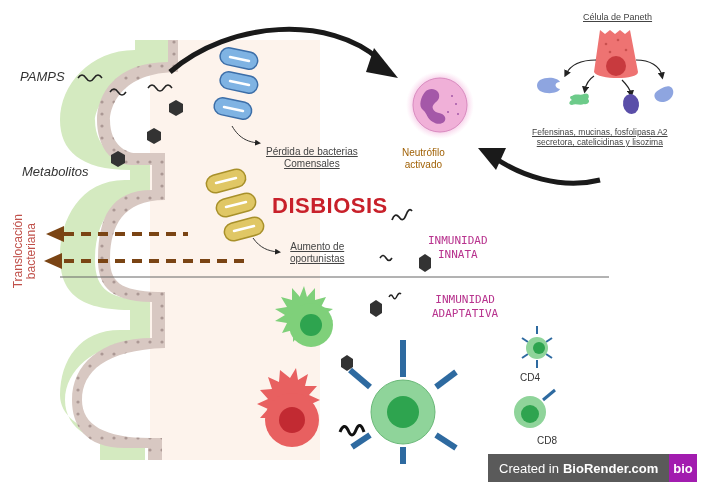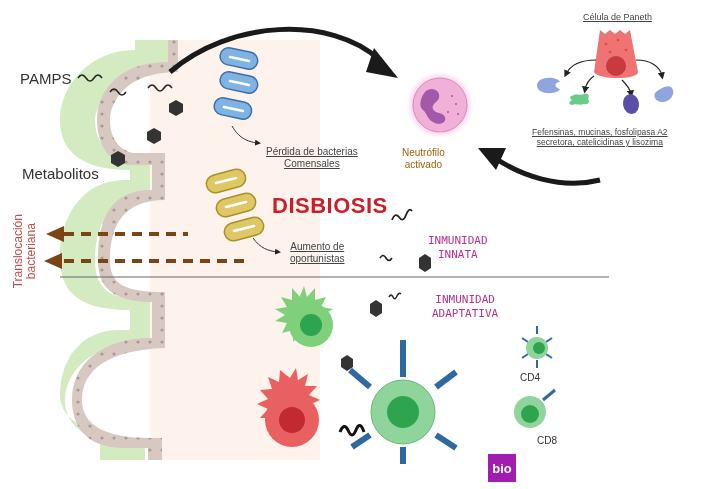--- a/index.html
+++ b/index.html
@@ -7,7 +7,7 @@
   svg.scene { position: absolute; left: 0; top: 0; }
   .lbl { position: absolute; color: #333333; font-family: "Liberation Sans", sans-serif; line-height: 1.15; white-space: nowrap; }
   .small { font-size: 9px; color: #444444; text-align: center; text-decoration: underline; }
-  .mid { font-size: 15px; color: #333333; }
+  .mid { font-size: 13px; color: #333333; font-style: italic; }
   .big { font-size: 10px; color: #a16207; text-align: center; }
   .disb { font-size: 22px; font-weight: bold; color: #c8202a; letter-spacing: 0.5px; }
   .imm { font-family: "DejaVu Sans Mono", monospace; font-size: 11px; color: #b8338e; text-align: center; line-height: 1.25; }

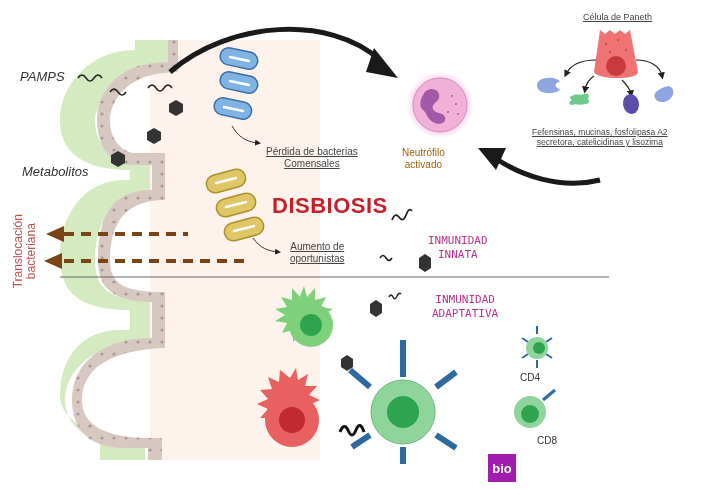--- a/index.html
+++ b/index.html
@@ -223,6 +223,10 @@
 <div class="lbl" style="left:537px; top:435px; font-size:10px; color:#333;">CD8</div>
 
 <div class="badge">
+  <div class="badge-text">
+    <span>Created in</span>
+    <b>BioRender.com</b>
+  </div>
   <div class="badge-logo">bio</div>
 </div>
 

